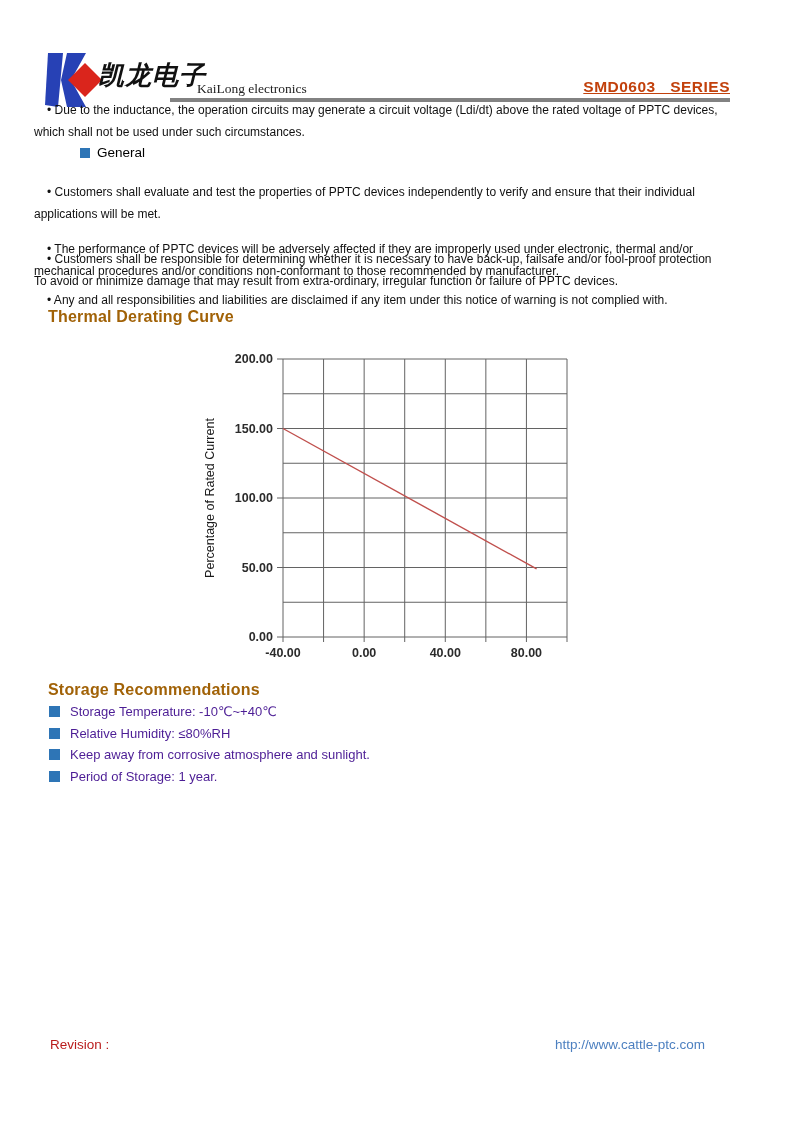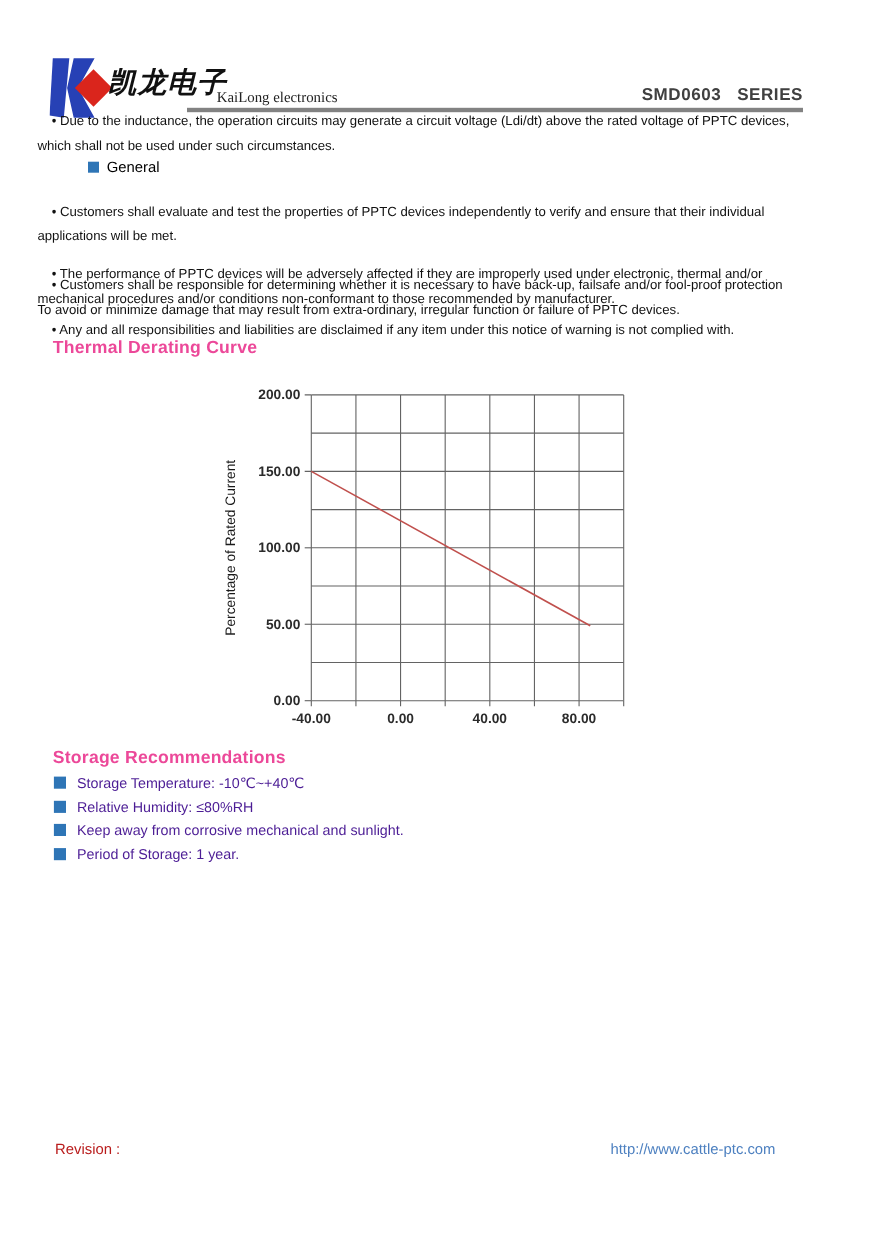--- a/index.html
+++ b/index.html
@@ -22,7 +22,7 @@
   }
   .series {
     position:absolute; right:63px; top:78px; font-size:15.5px; font-weight:bold;
-    color:#404040; white-space:pre; letter-spacing:0.5px;
+    color:#c2410c; white-space:pre; letter-spacing:0.5px;text-decoration:underline;
   }
   .header-rule { position:absolute; left:170px; top:98px; width:560px; height:4px; background:#828282; }
 

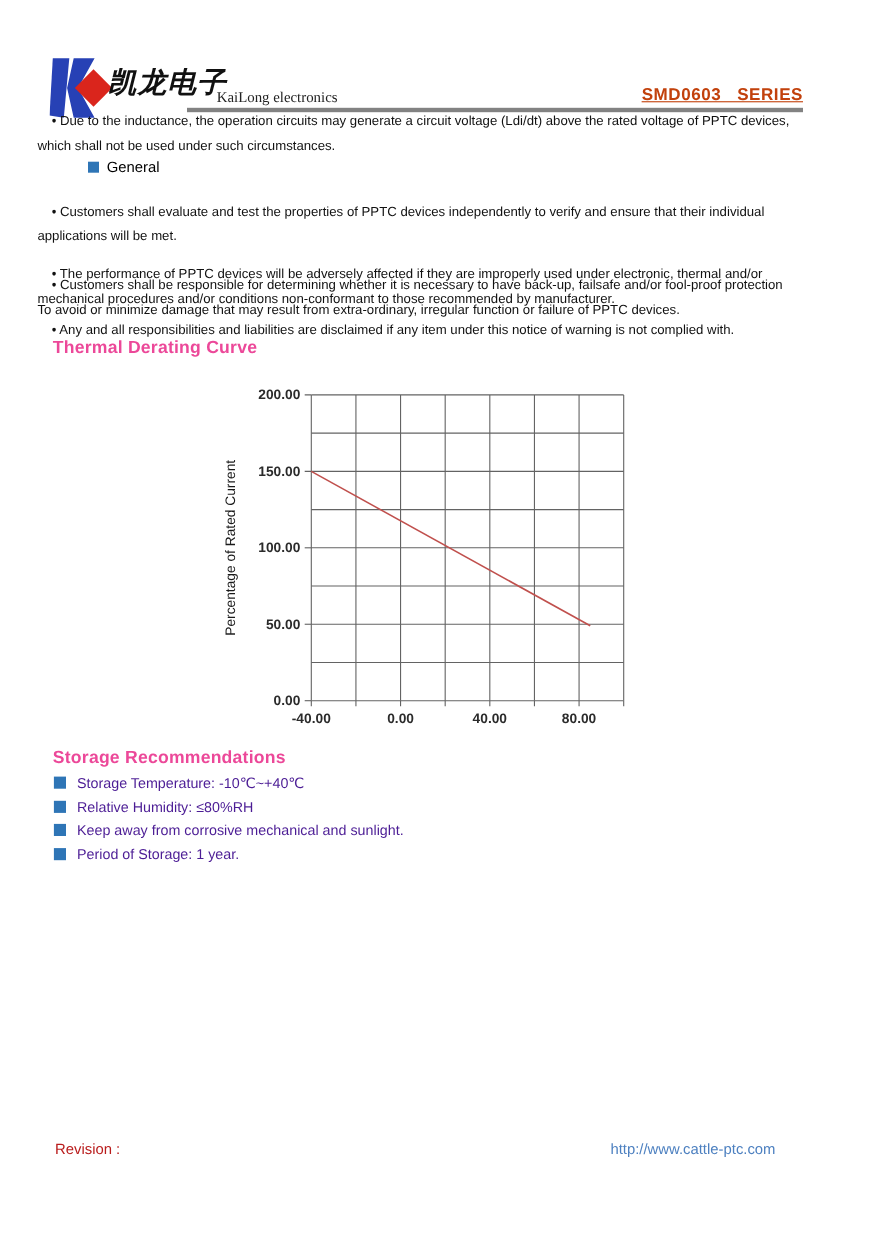--- a/index.html
+++ b/index.html
@@ -37,7 +37,7 @@
   .section-title { font-size:13.5px; color:#000; margin-left:7px; }
 
   h2.blue-head {
-    position:absolute; left:48px; font-size:16px; font-weight:bold; color:#ec4899;
+    position:absolute; left:48px; font-size:16px; font-weight:bold; color:#a16207;
     letter-spacing:0.2px;
   }
 

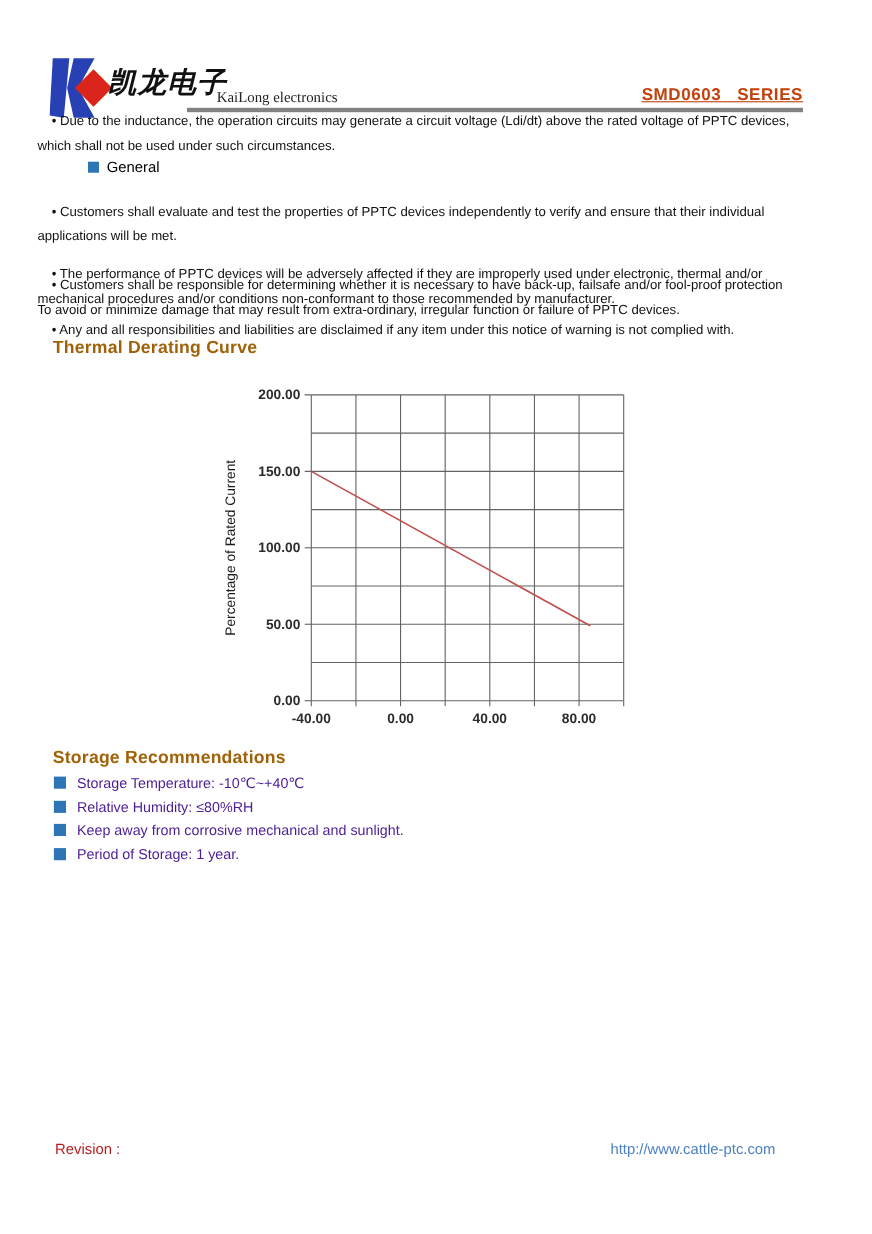--- a/index.html
+++ b/index.html
@@ -142,7 +142,7 @@
   <span class="blue-sq sq-lg"></span><span>Relative Humidity: ≤80%RH</span>
 </div>
 <div class="storage-item" style="top:747px;">
-  <span class="blue-sq sq-lg"></span><span>Keep away from corrosive mechanical and sunlight.</span>
+  <span class="blue-sq sq-lg"></span><span>Keep away from corrosive atmosphere and sunlight.</span>
 </div>
 <div class="storage-item" style="top:769px;">
   <span class="blue-sq sq-lg"></span><span>Period of Storage: 1 year.</span>

